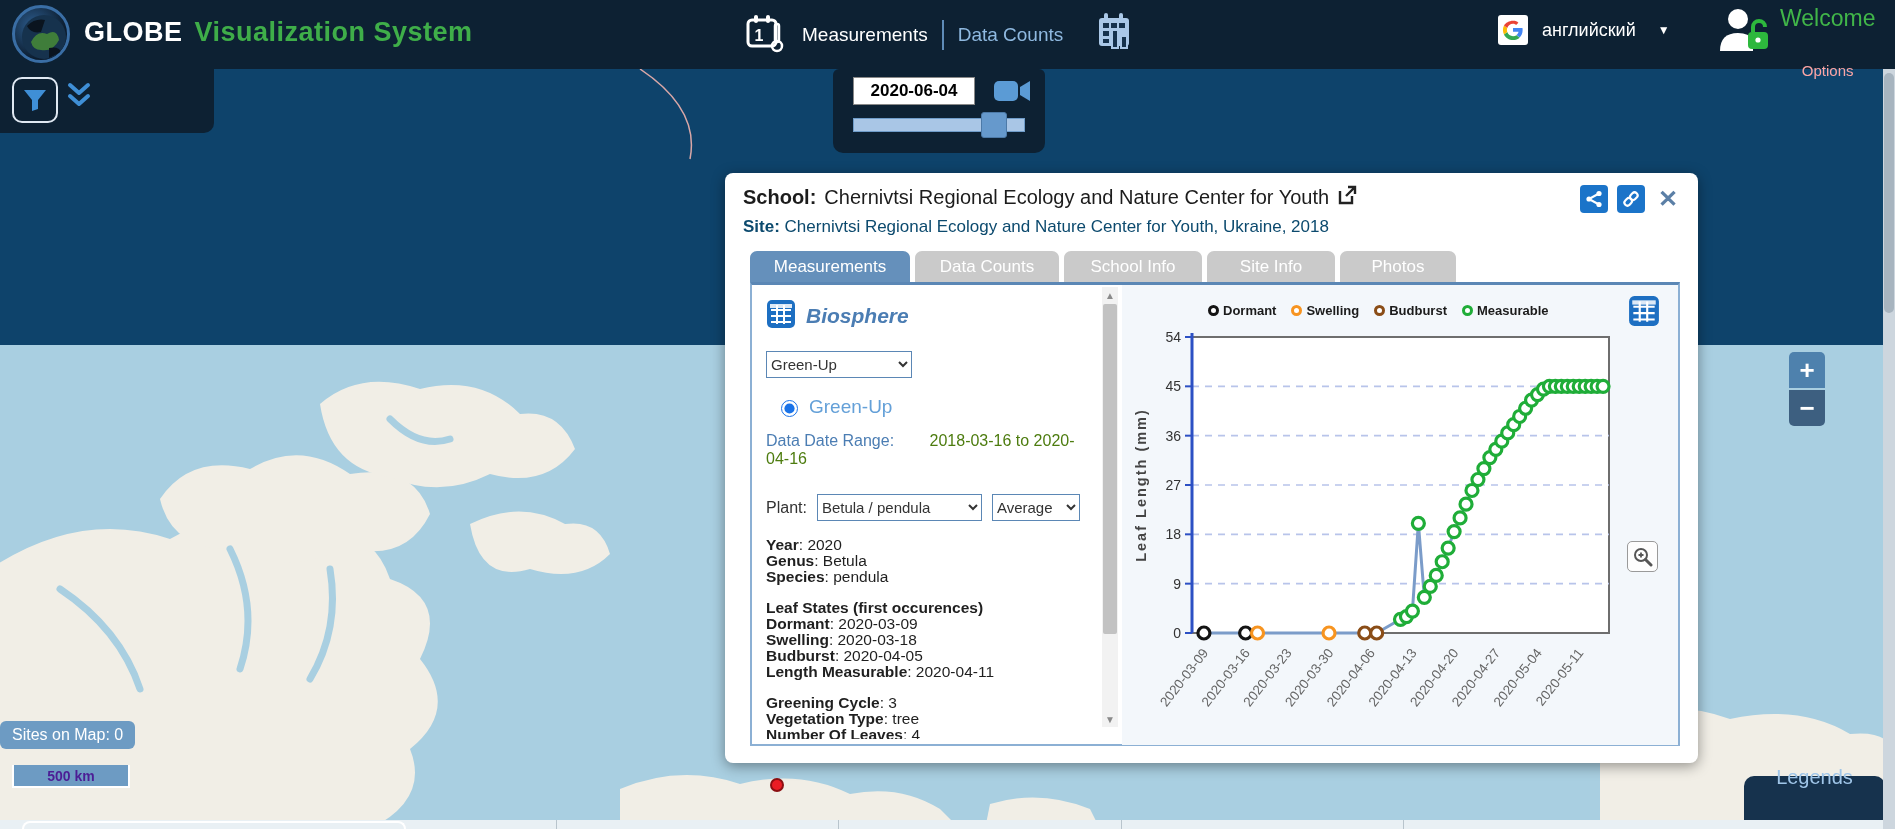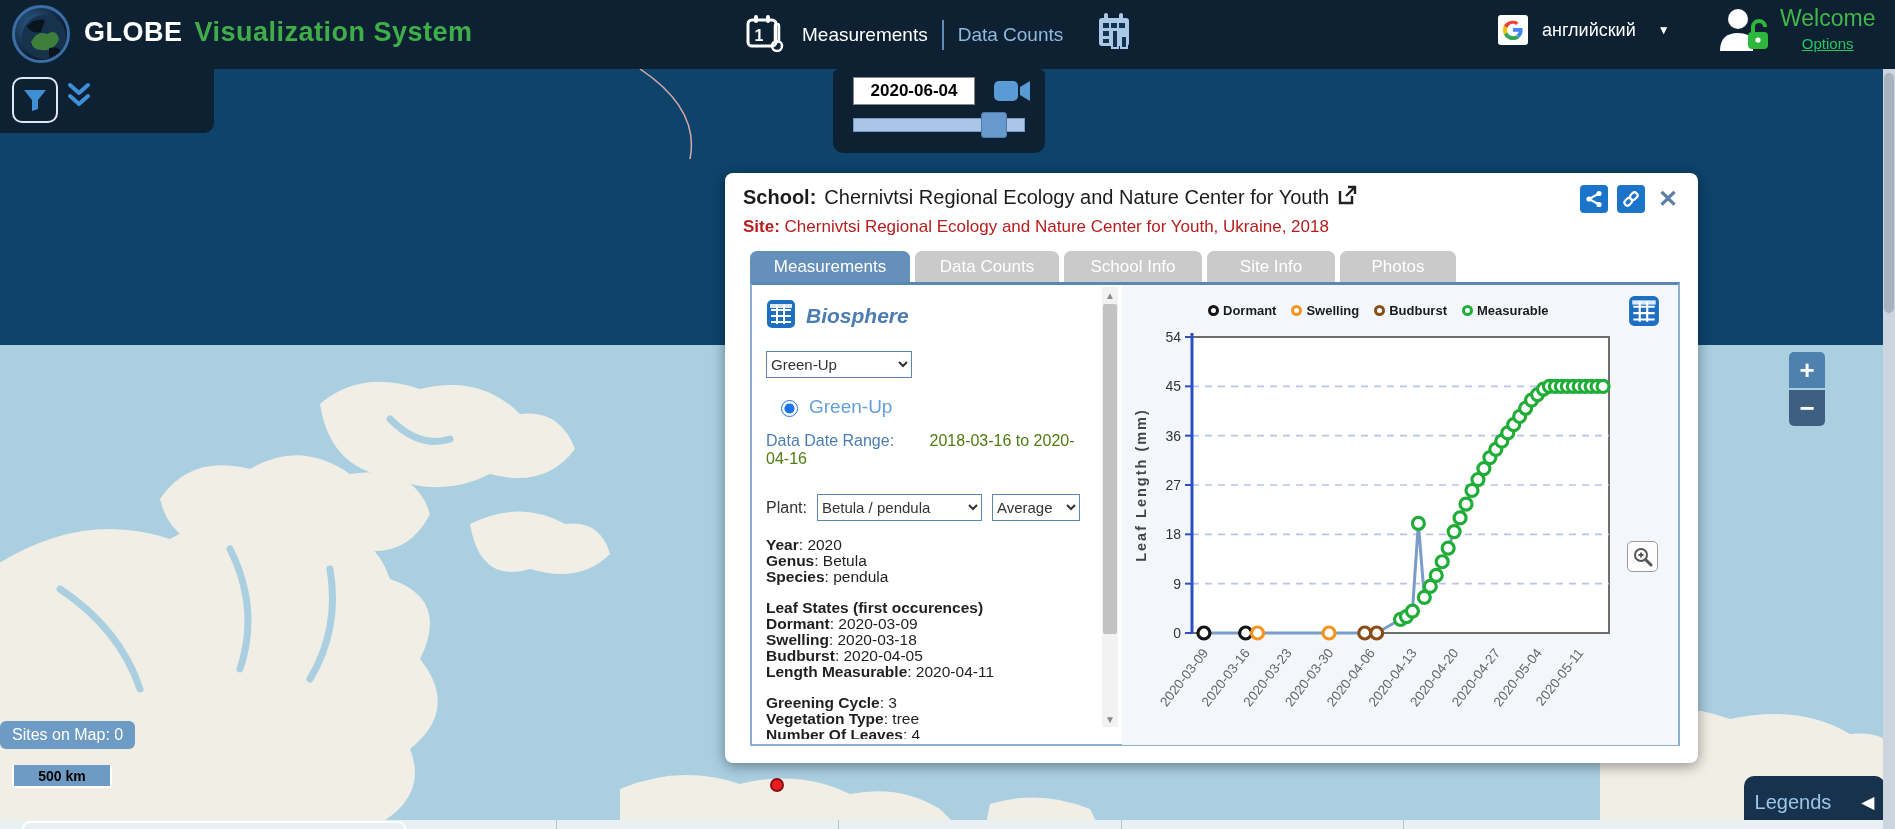--- a/index.html
+++ b/index.html
@@ -24,7 +24,7 @@
   .lang-label{color:#fff;font-size:18px;}
   .lang-caret{color:#fff;font-size:12px;margin-left:8px;}
   .welcome-wrap{position:absolute;left:1716px;top:5px;display:flex;gap:10px;}
-  .welcome-col{display:flex;flex-direction:column;align-items:center;}
+  .welcome-col{display:flex;flex-direction:column;align-items:center;gap:27px;}
   .welcome{color:#41b649;font-size:23px;}
   .options{color:#22c55e;font-size:15px;text-decoration:underline;margin-top:3px;text-align:center;}
 

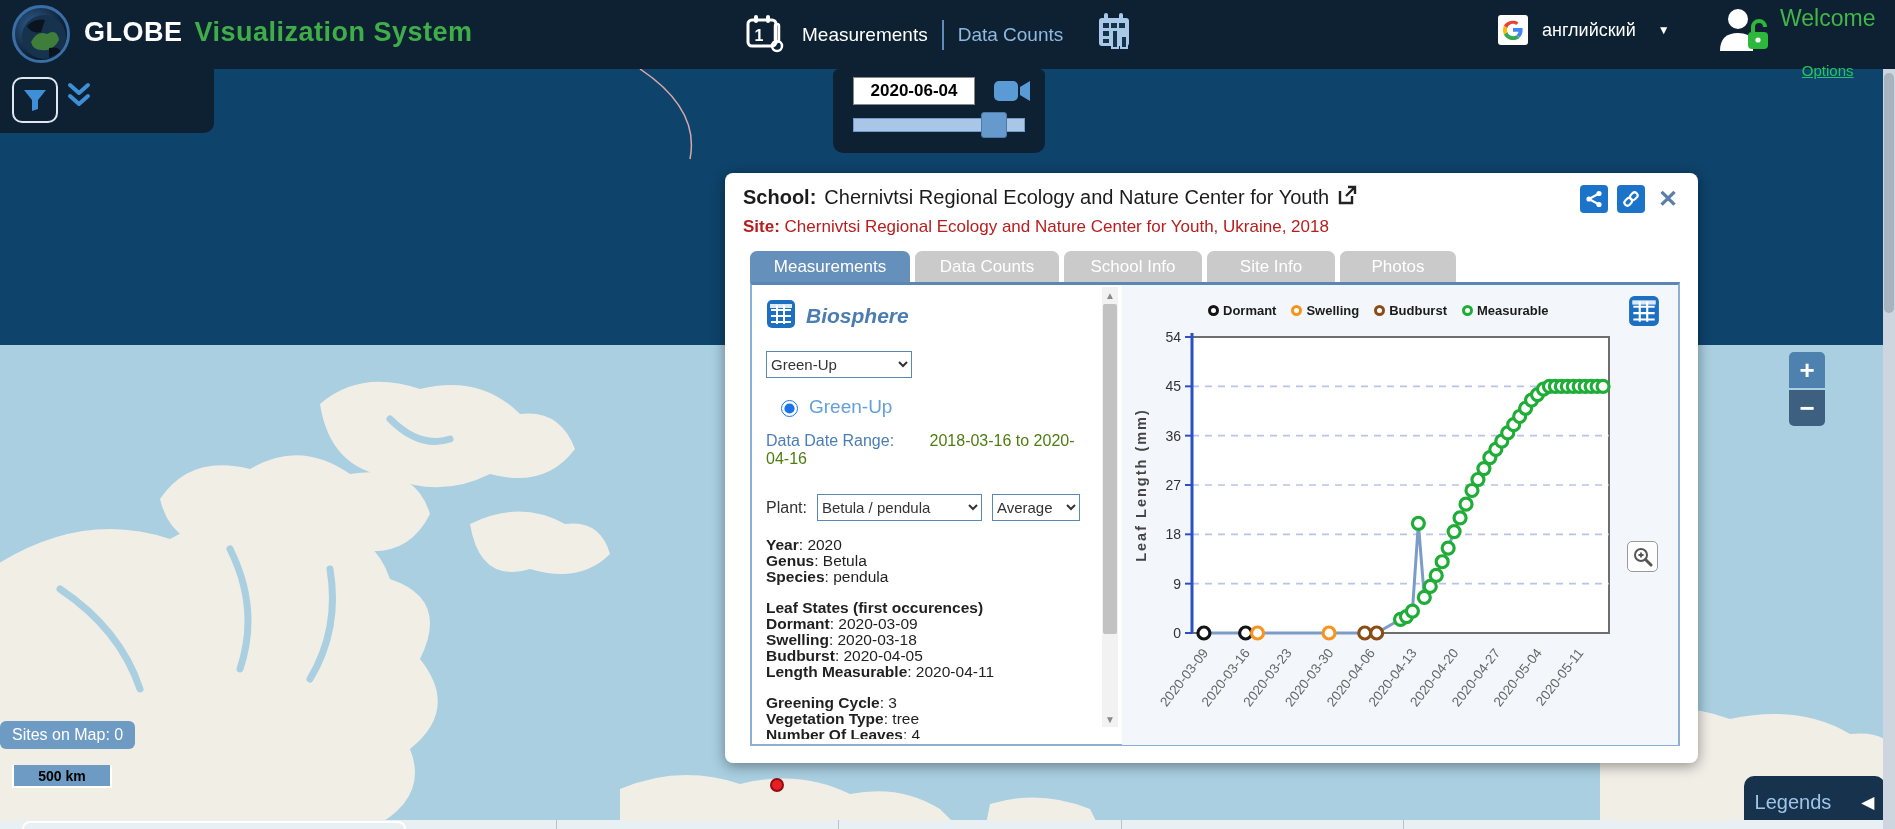--- a/index.html
+++ b/index.html
@@ -26,7 +26,7 @@
   .welcome-wrap{position:absolute;left:1716px;top:5px;display:flex;gap:10px;}
   .welcome-col{display:flex;flex-direction:column;align-items:center;gap:27px;}
   .welcome{color:#41b649;font-size:23px;}
-  .options{color:#22c55e;font-size:15px;text-decoration:underline;margin-top:3px;text-align:center;}
+  .options{color:#fca5a5;font-size:15px;margin-top:3px;text-align:center;}
 
   
   .filter-panel{position:absolute;left:0;top:69px;width:214px;height:64px;background:#0d2133;

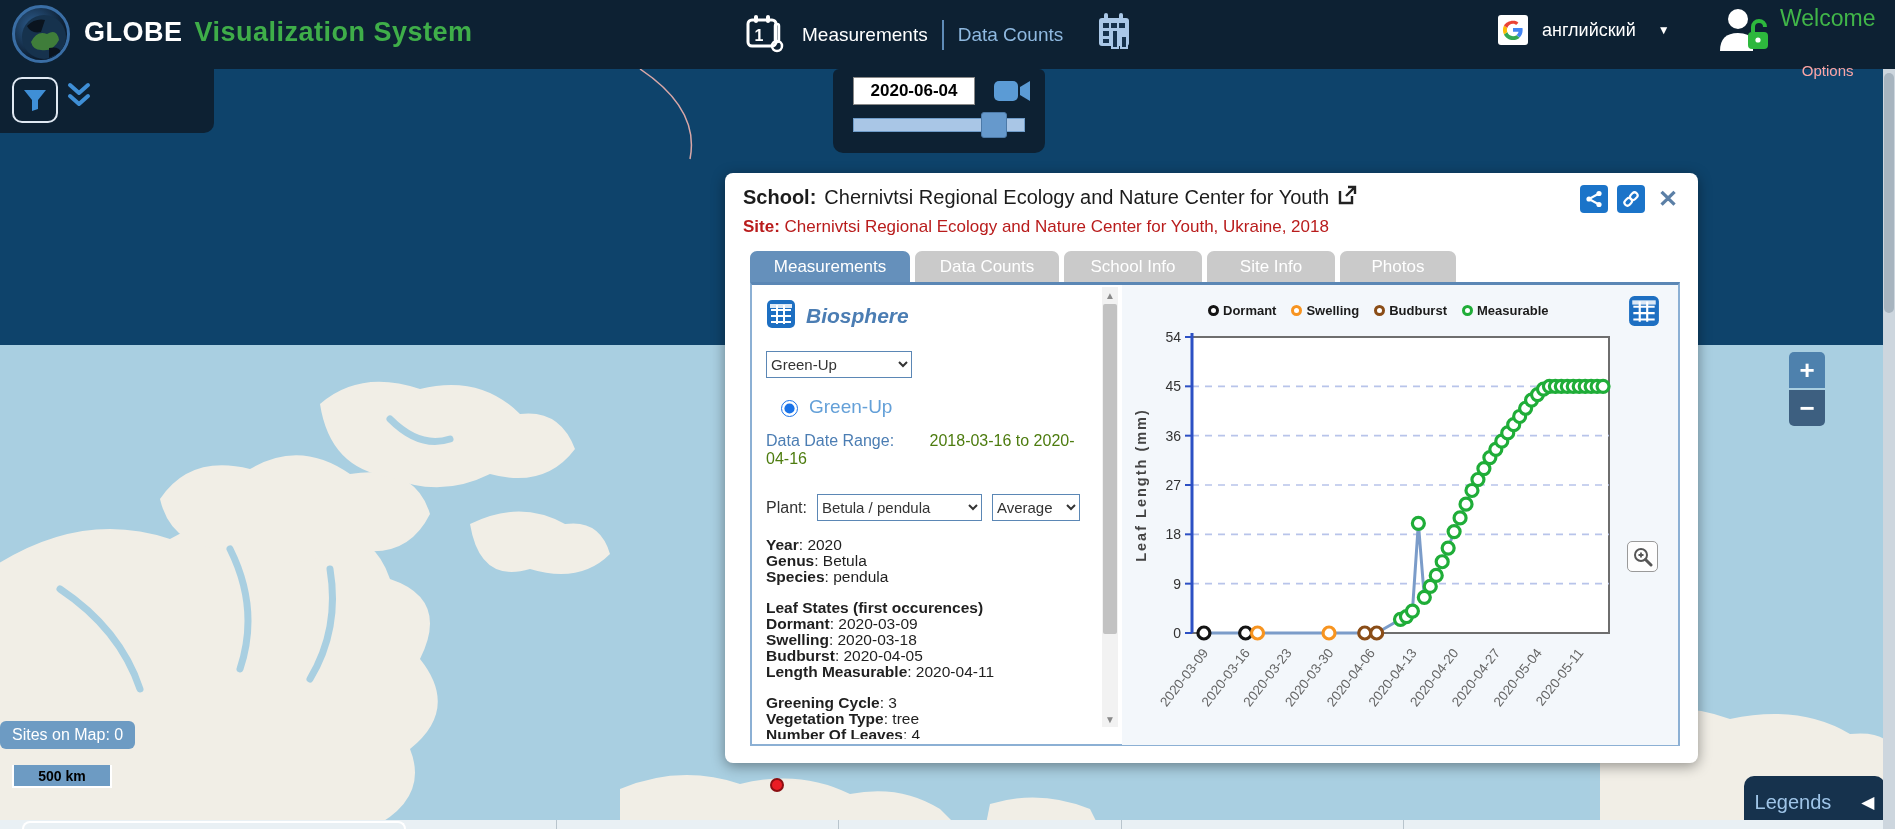--- a/index.html
+++ b/index.html
@@ -85,7 +85,7 @@
     border-radius:8px;box-shadow:0 3px 14px rgba(0,0,0,.4);z-index:50;}
   .school-line{position:absolute;left:18px;top:12px;font-size:20px;color:#1c1c1c;display:flex;align-items:center;gap:8px;}
   .school-line b{font-weight:bold;}
-  .site-line{position:absolute;left:18px;top:44px;font-size:17px;color:#b91c1c;}
+  .site-line{position:absolute;left:18px;top:44px;font-size:17px;color:#0c4a6e;}
   .site-line b{font-weight:bold;}
   .dlg-icons{position:absolute;right:20px;top:12px;display:flex;align-items:center;gap:9px;}
   .icon-sq{width:28px;height:28px;background:#1b74c9;border-radius:4px;display:flex;align-items:center;justify-content:center;}

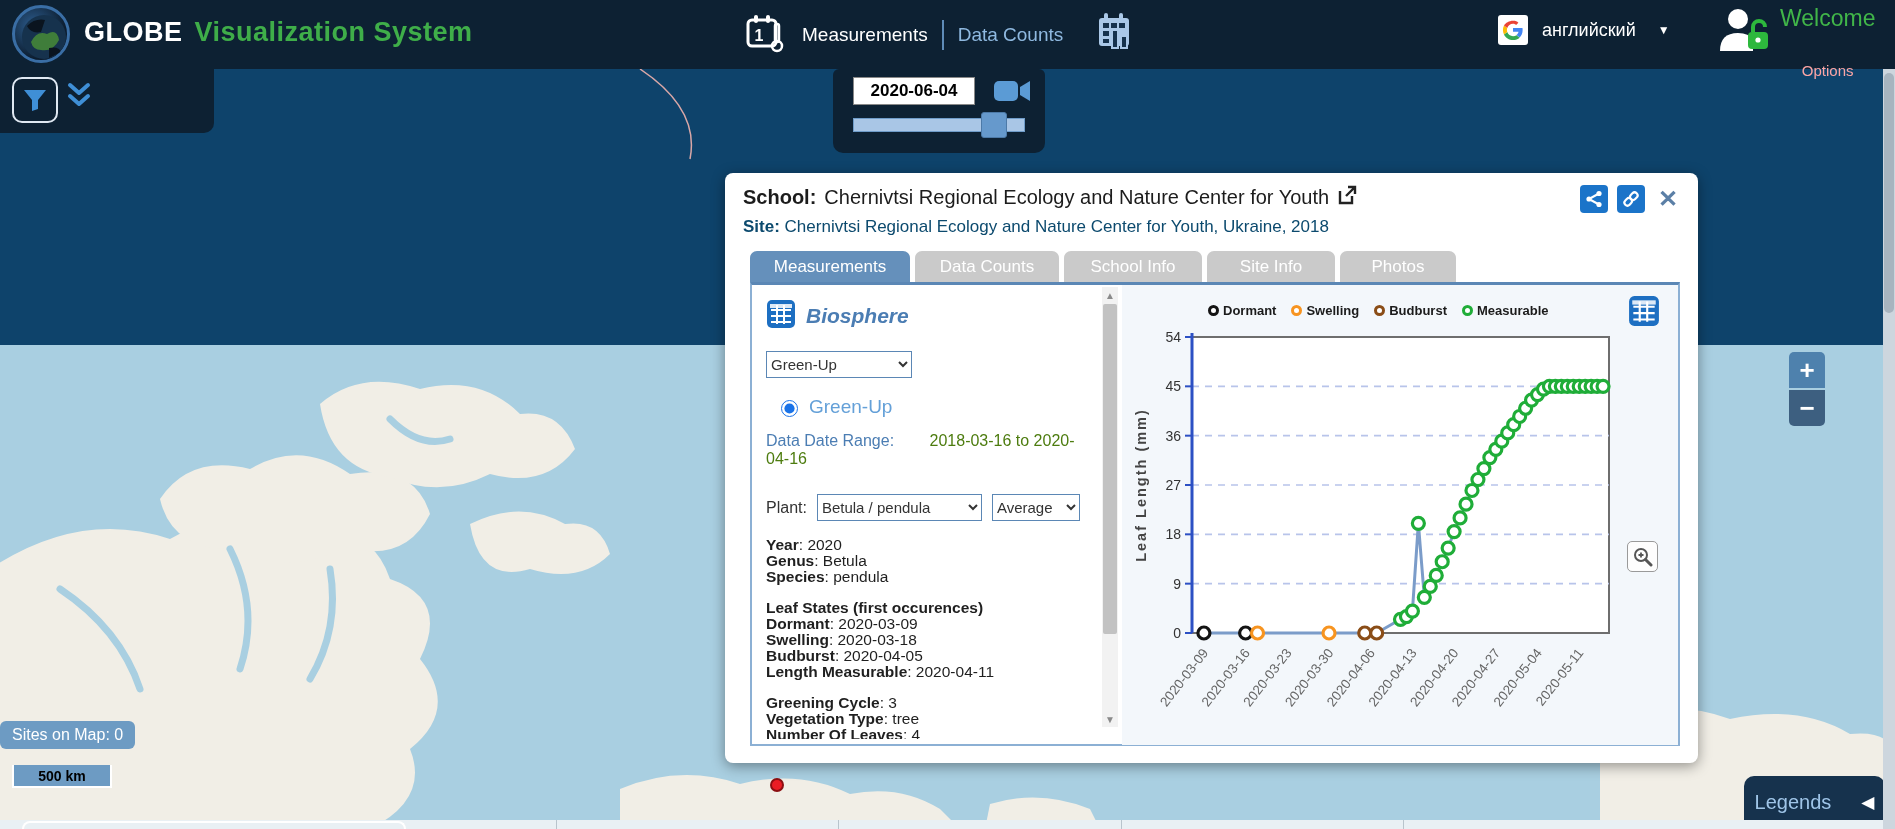--- a/index.html
+++ b/index.html
@@ -43,8 +43,8 @@
     background:#ea1c24;border:2px solid #8c0f12;}
   .sites-badge{position:absolute;left:0px;top:652px;background:#6d9bc3;color:#fff;font-size:16px;
     padding:5px 12px;border-radius:6px;}
-  .scalebar{position:absolute;left:12px;top:696px;width:100px;height:23px;background:#6d9bc3;
-    border:2px solid #fff;border-top:none;color:#000000;font-size:14px;font-weight:bold;
+  .scalebar{position:absolute;left:12px;top:696px;width:118px;height:23px;background:#6d9bc3;
+    border:2px solid #fff;border-top:none;color:#4c1d95;font-size:14px;font-weight:bold;
     display:flex;align-items:center;justify-content:center;}
   .attribution{position:absolute;left:0px;top:722px;display:flex;align-items:center;gap:6px;
     background:rgba(255,255,255,.55);padding:2px 8px 2px 2px;}

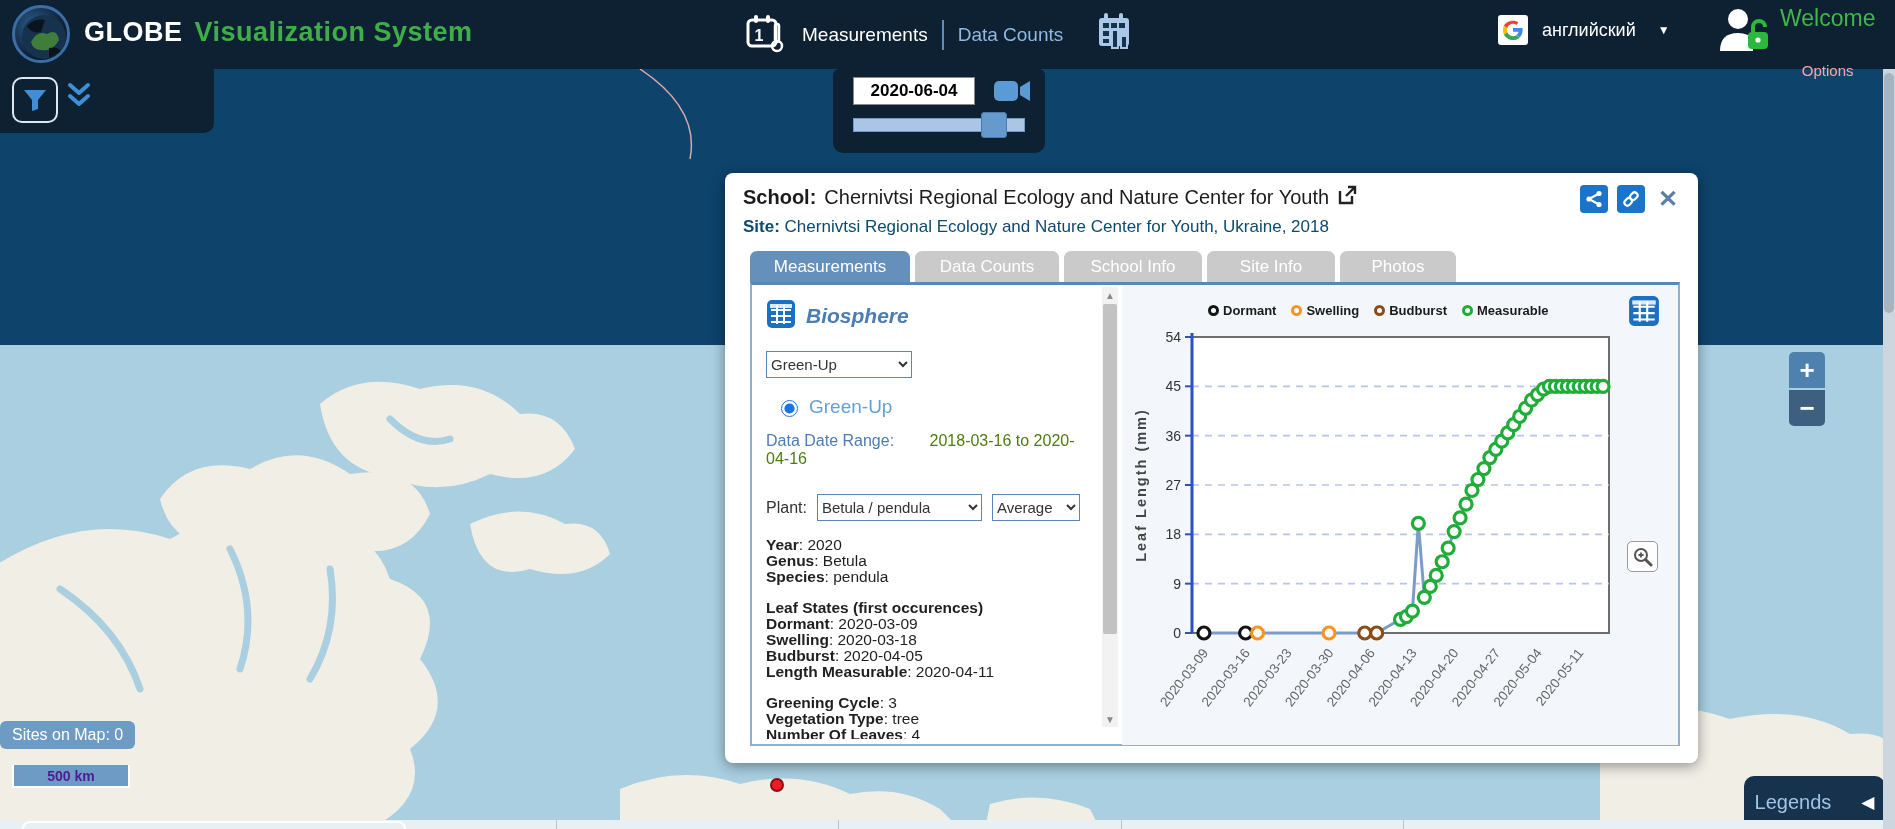--- a/index.html
+++ b/index.html
@@ -58,7 +58,7 @@
   .zoom-in{top:283px;background:#4e81ad;border-radius:5px 5px 0 0;}
   .zoom-out{top:321px;background:#3d5f80;border-radius:0 0 5px 5px;}
   .legends-btn{position:absolute;left:1744px;top:707px;width:141px;height:53px;background:#16324d;
-    border-radius:10px 10px 0 0;display:flex;align-items:center;justify-content:center;gap:30px;}
+    border-radius:10px 10px 0 0;display:flex;align-items:center;justify-content:center;gap:30px;flex-direction:column;}
   .legends-label{color:#9fc5e8;font-size:20px;}
   .legends-caret{color:#fff;font-size:17px;}
   .bottom-strip{position:absolute;left:0;top:751px;width:1895px;height:9px;background:#e9f0f4;}

